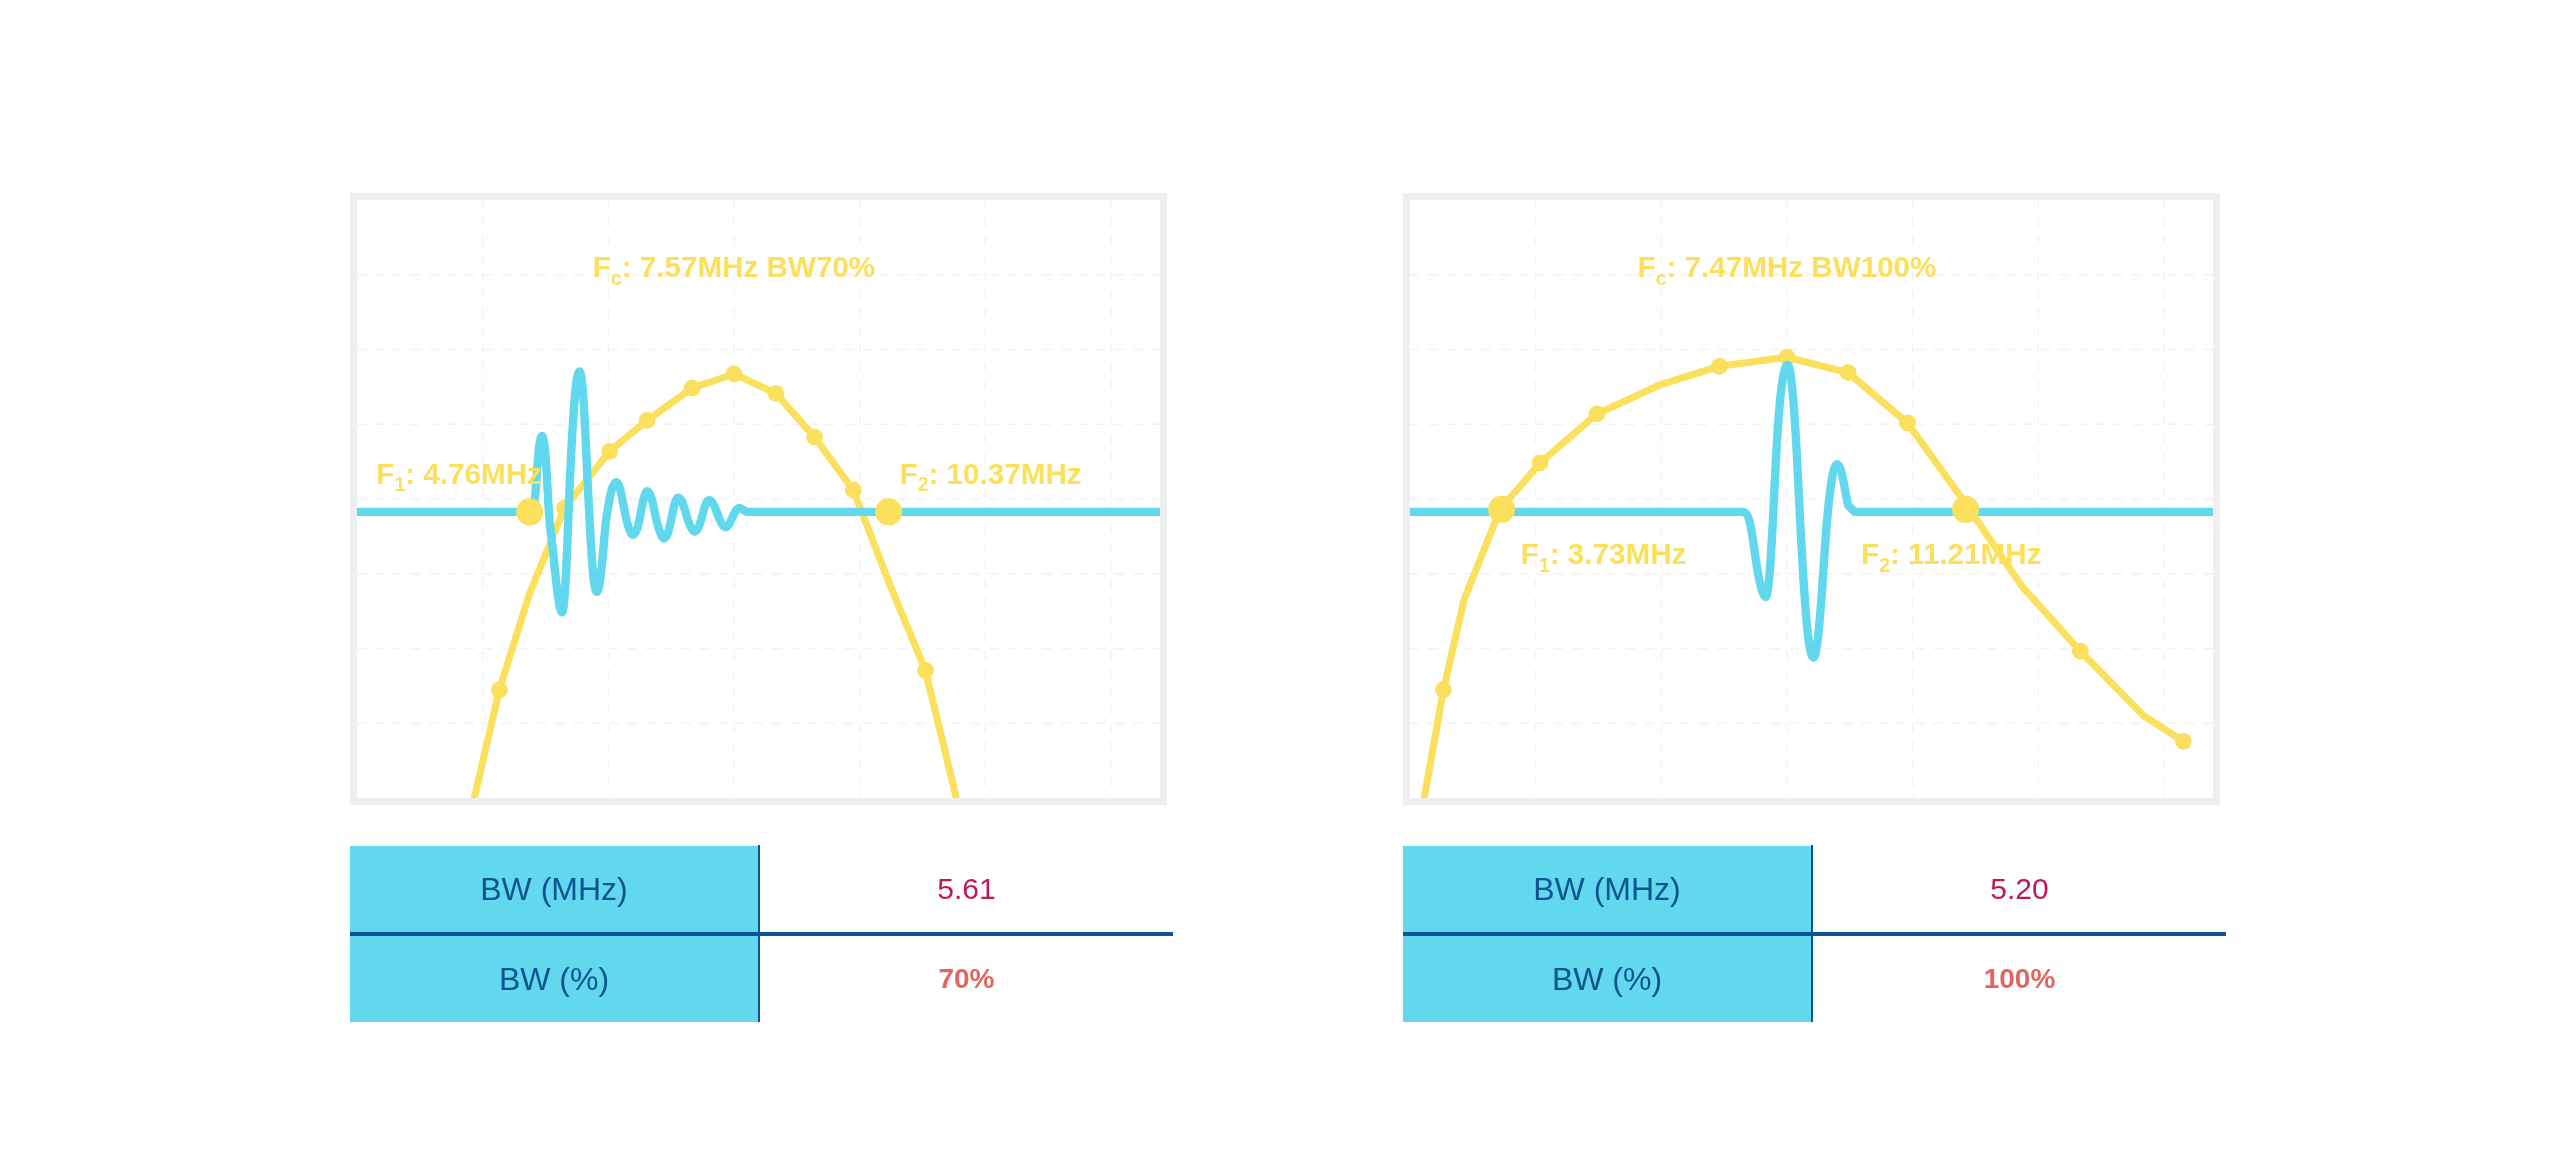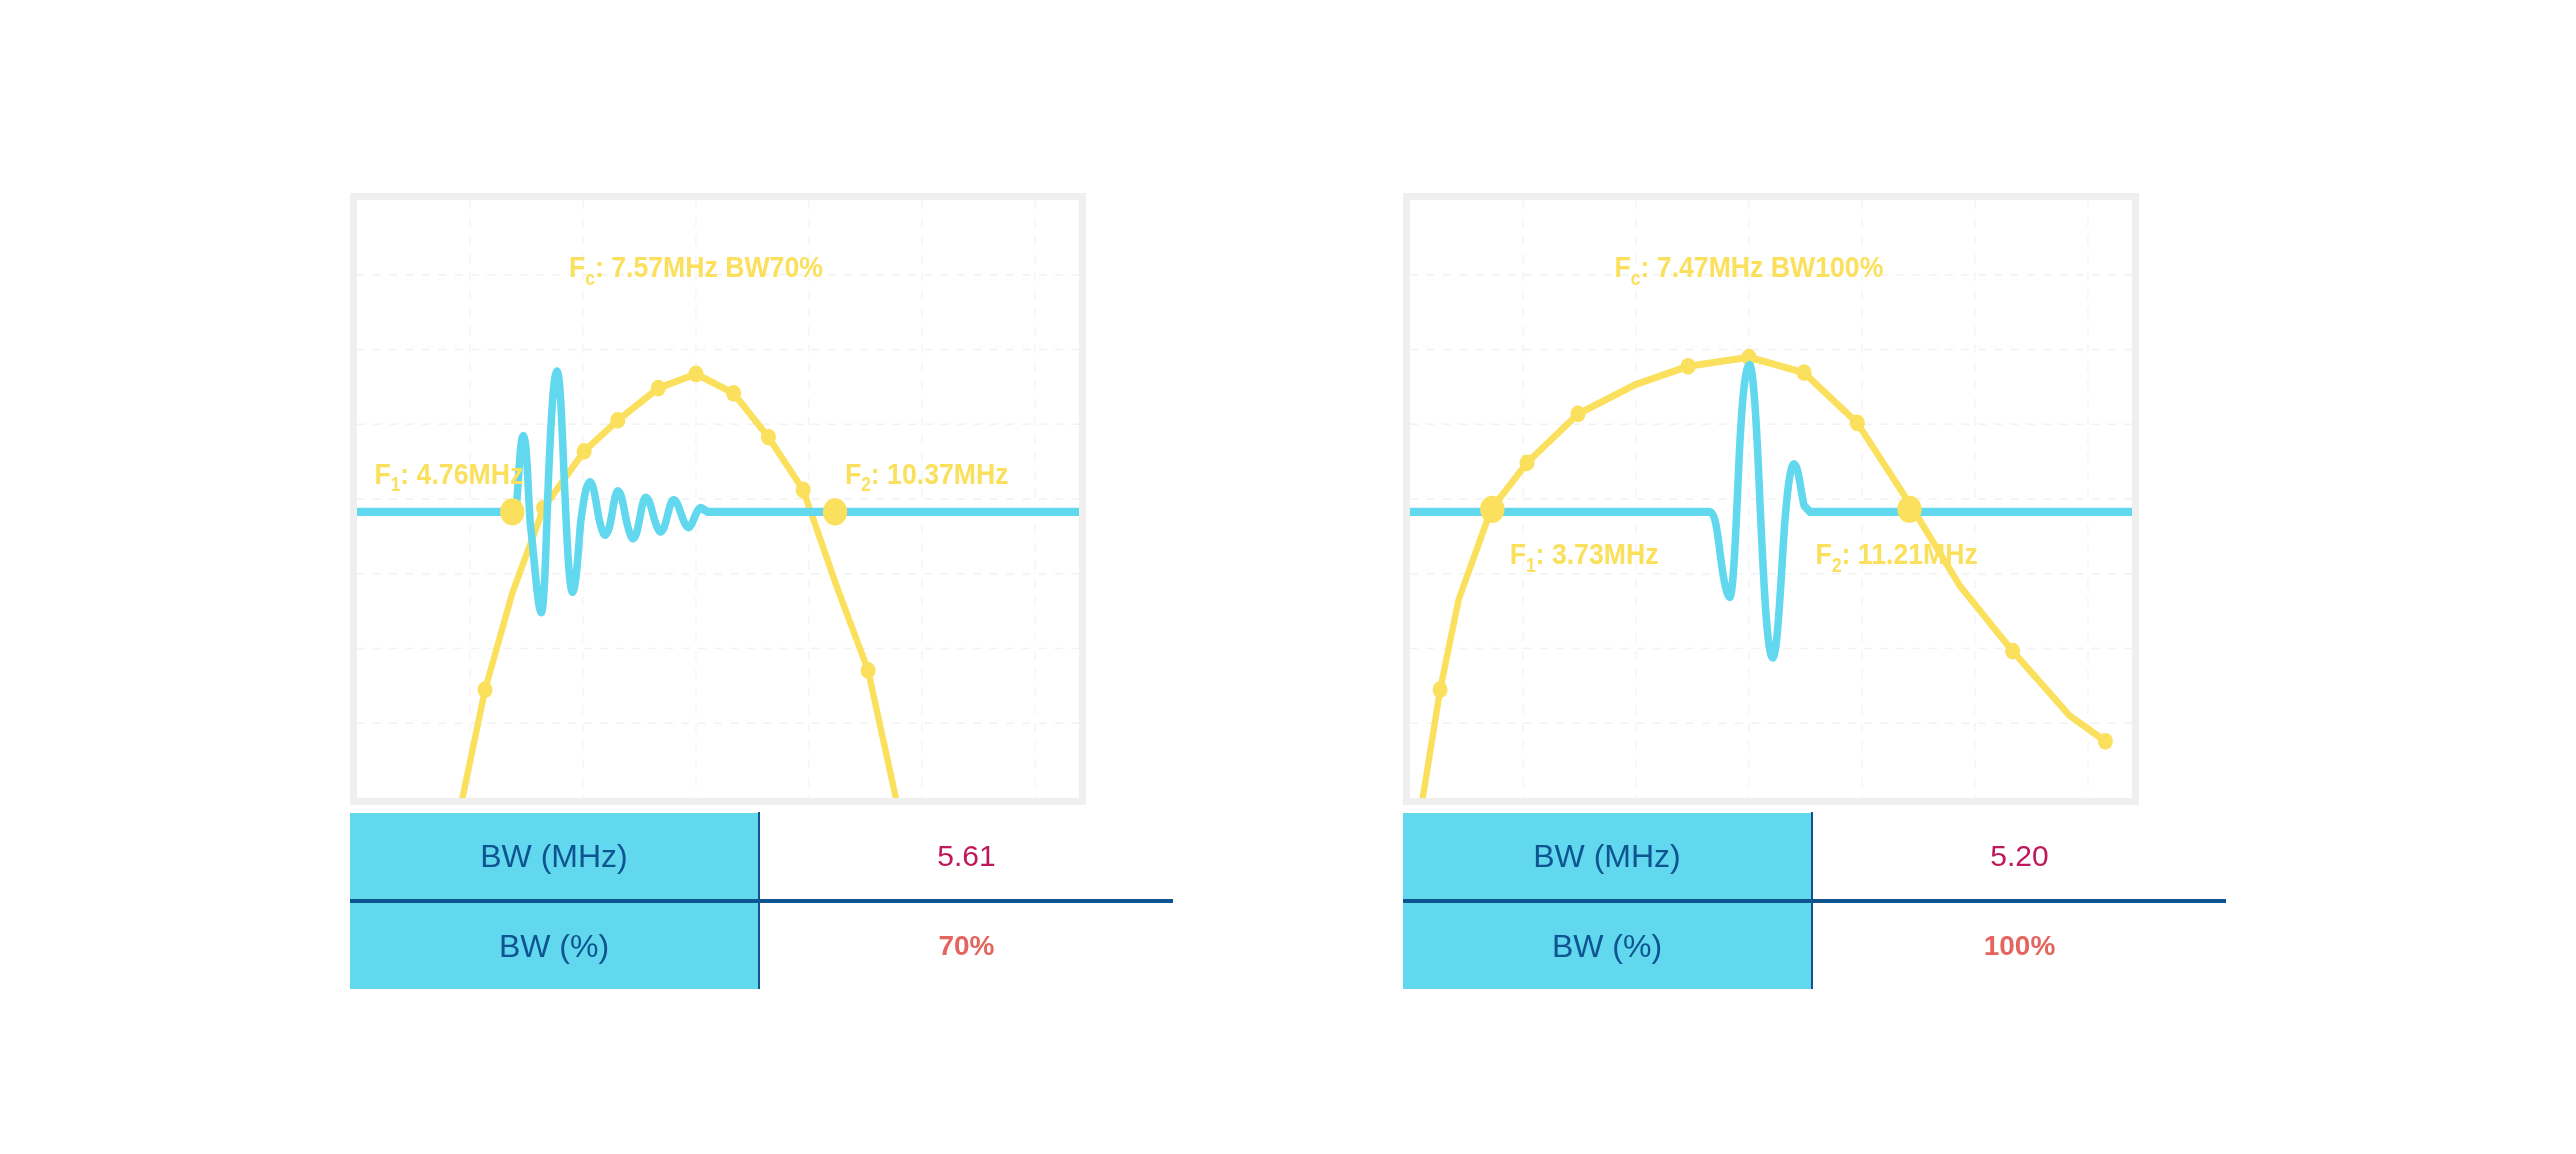--- a/index.html
+++ b/index.html
@@ -26,7 +26,7 @@
 
   .plot-frame {
     position: relative;
-    width: 736px;
+    width: 817px;
     height: 612px;
     border: 7px solid #efefef;
     box-sizing: border-box;

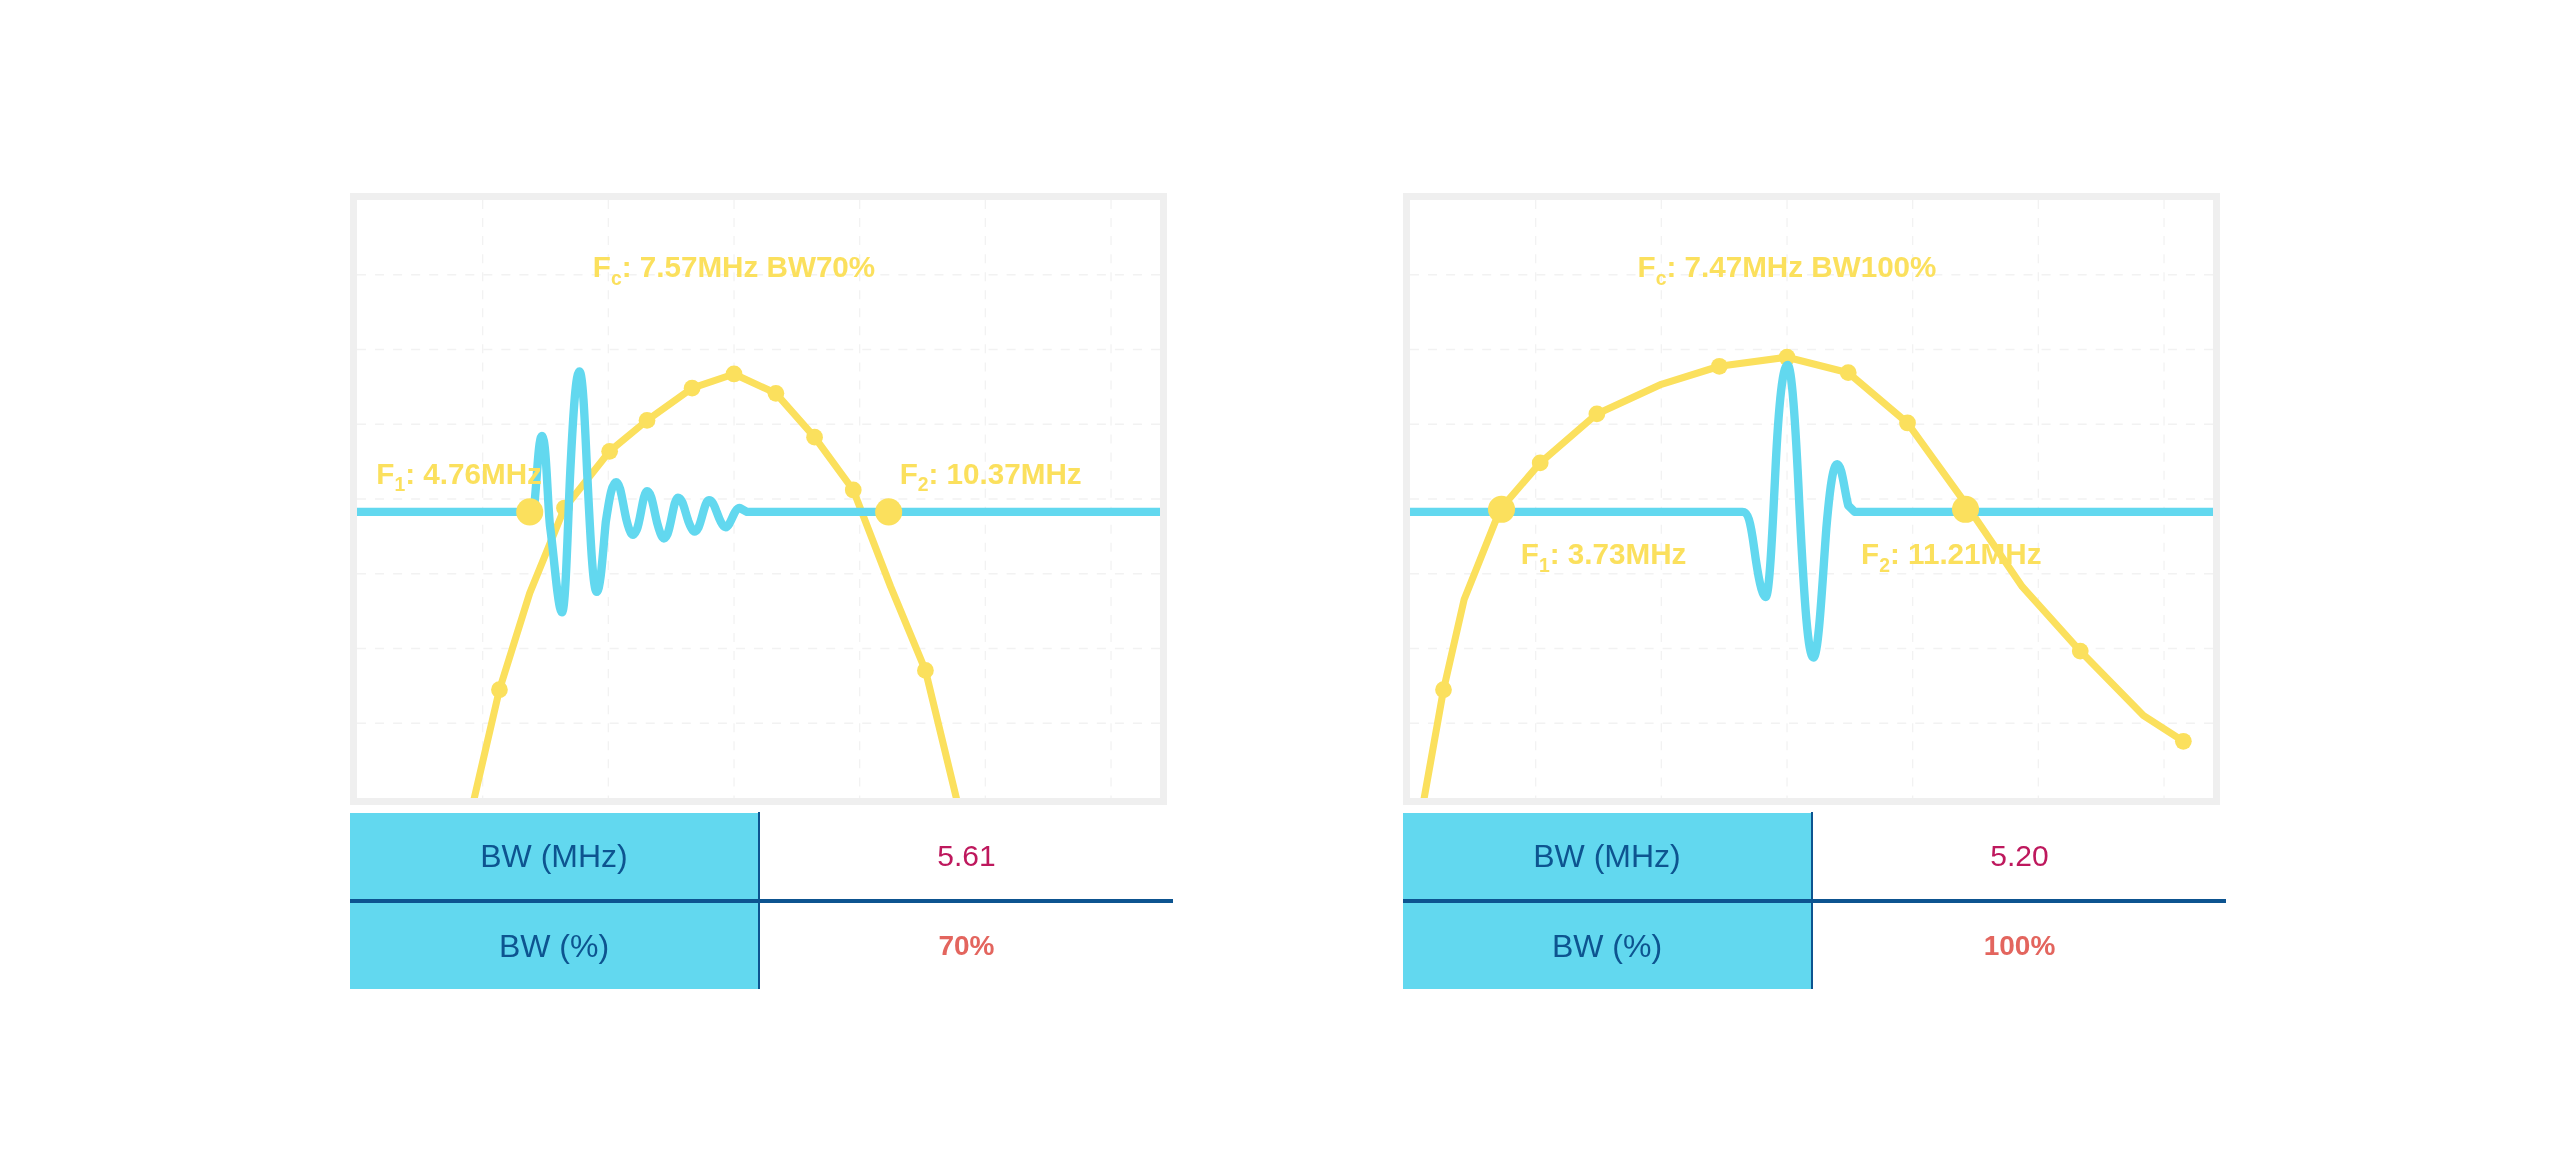--- a/index.html
+++ b/index.html
@@ -43,7 +43,7 @@
   
   .bw-table {
     position: absolute;
-    top: 619px;
+    top: 652px;
     width: 823px;
     border-collapse: collapse;
     table-layout: fixed;

